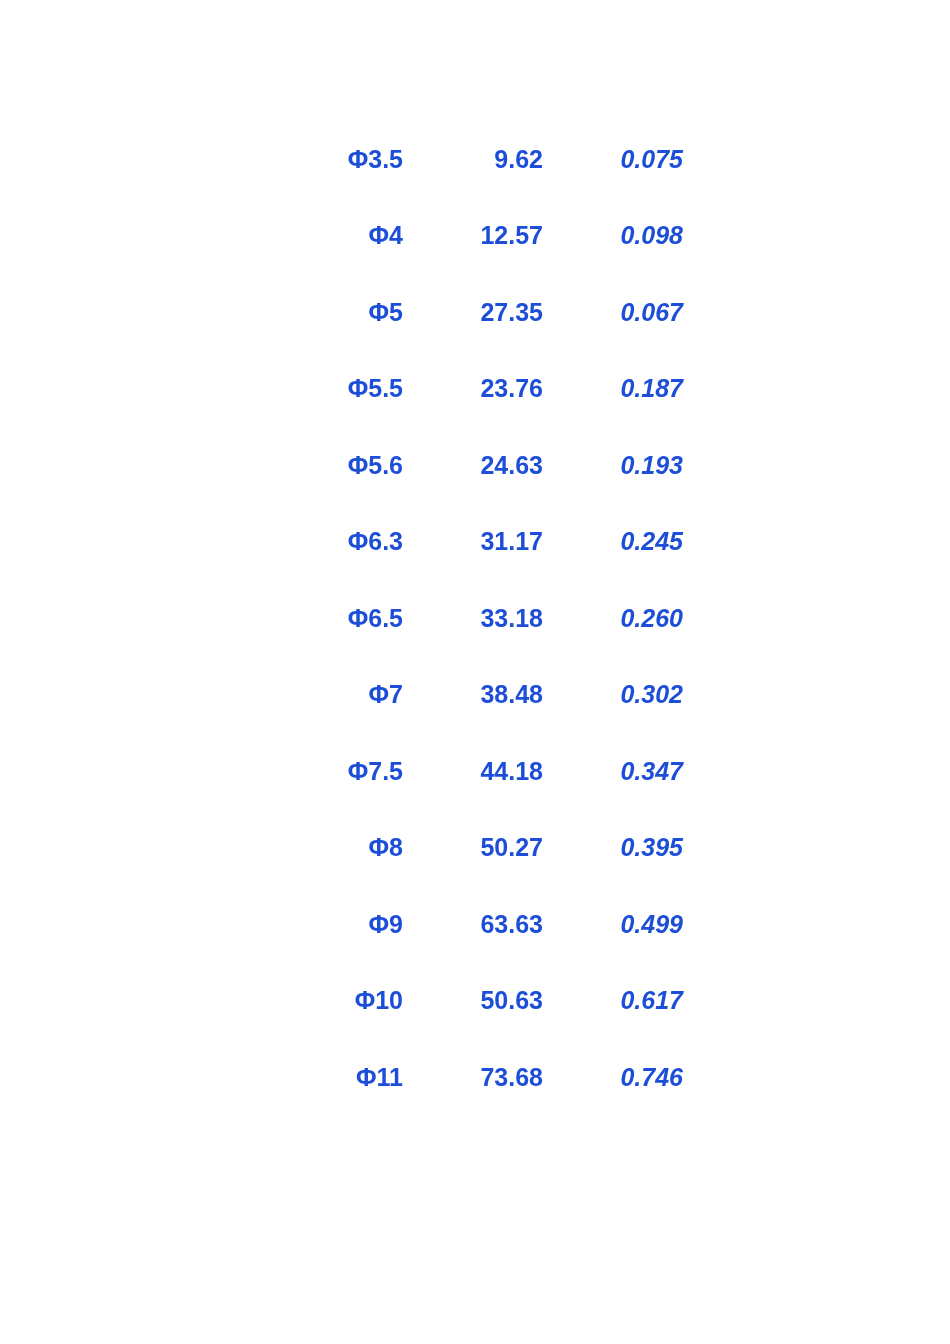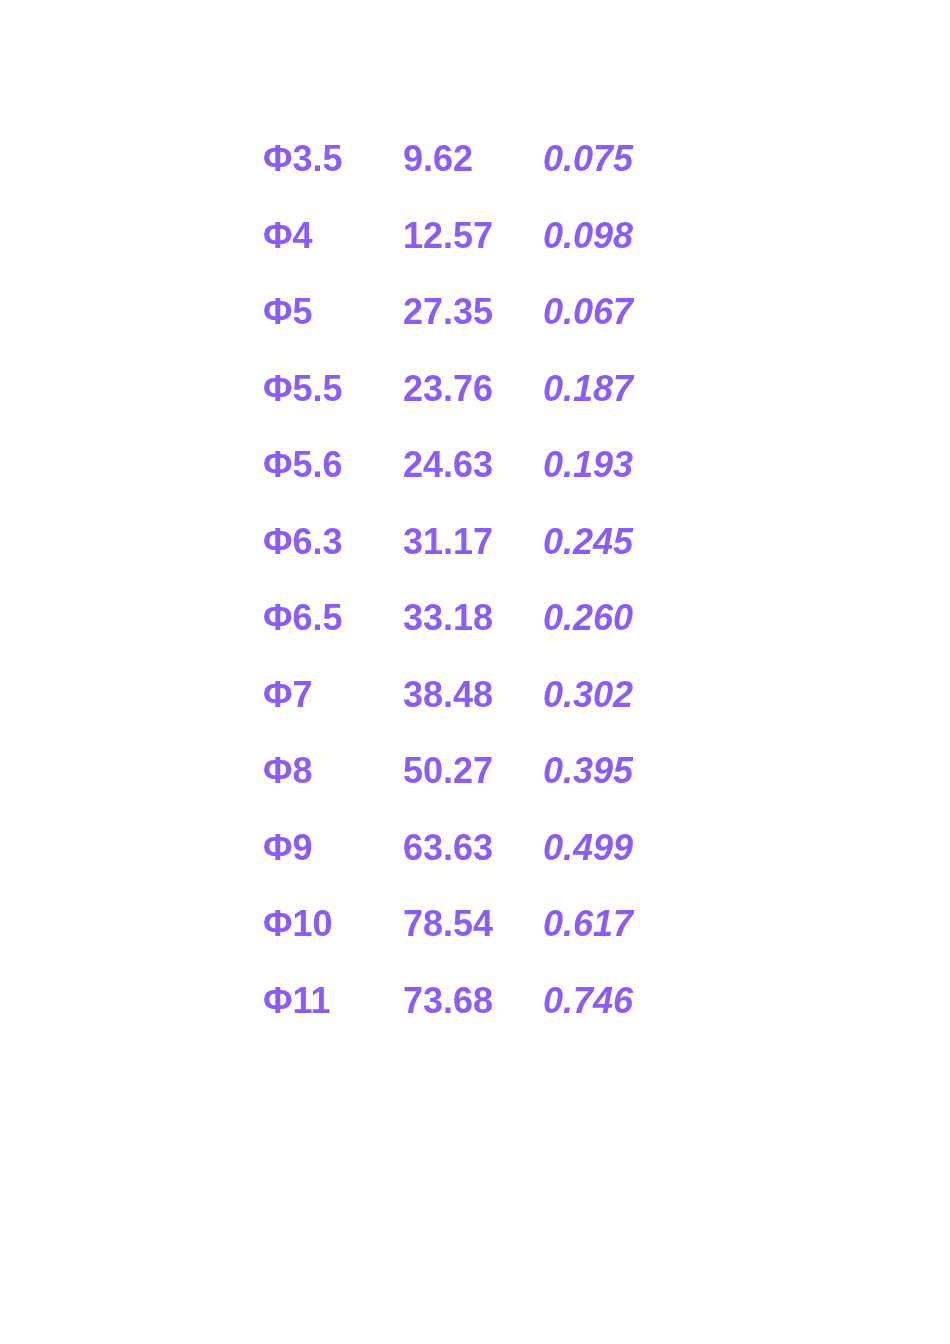--- a/index.html
+++ b/index.html
@@ -39,12 +39,12 @@
   .spec-table td {
     border: none;
     padding: 0;
-    text-align: left;
+    text-align: right;
     vertical-align: middle;
-    font-size: 36px;
+    font-size: 25px;
     font-weight: bold;
     line-height: 1.1;
-    color: #8b5cf6;
+    color: #1d4ed8;
     white-space: nowrap;
   }
 

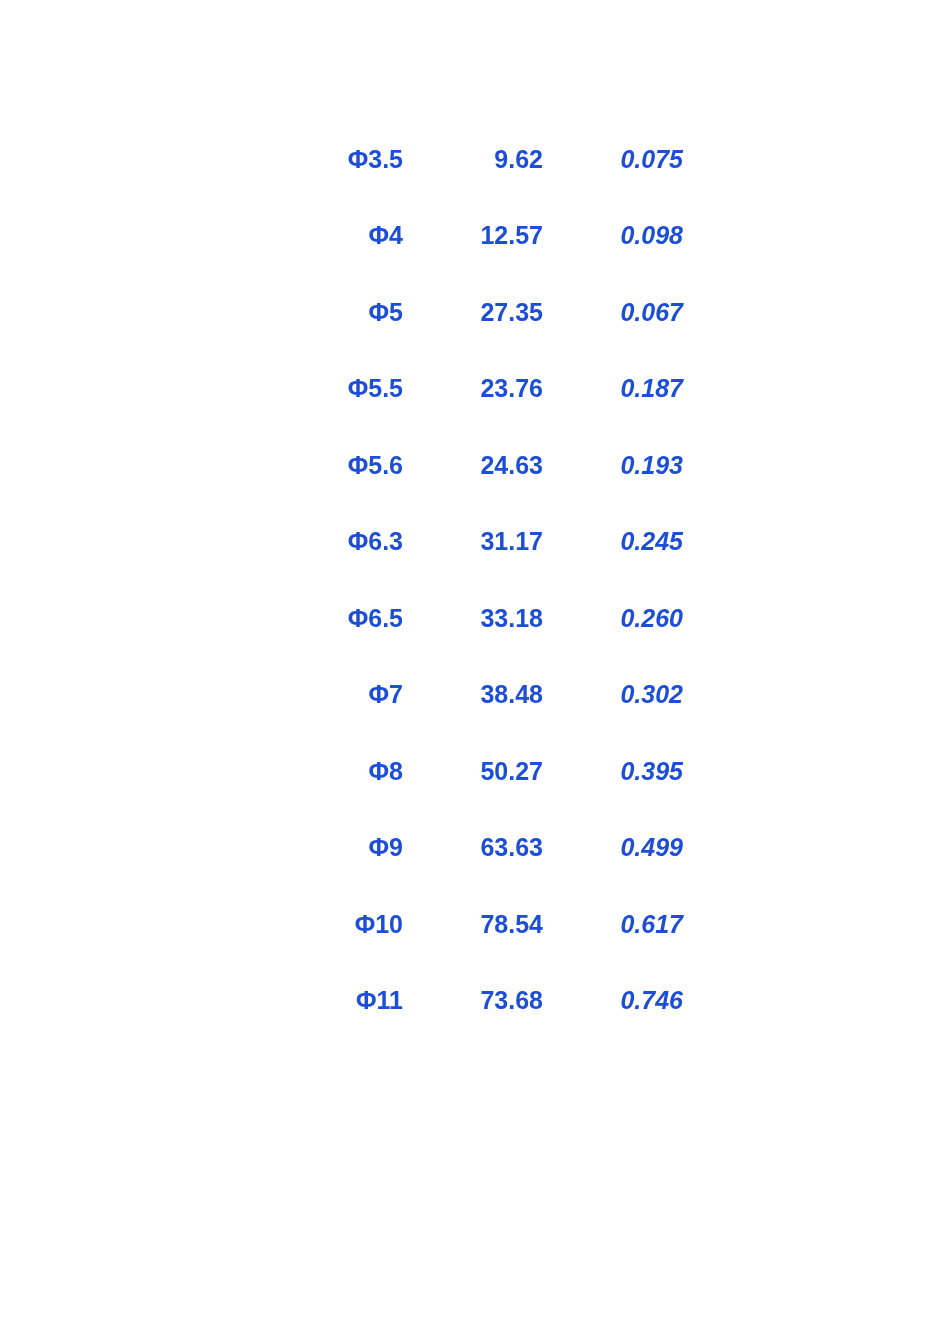--- a/index.html
+++ b/index.html
@@ -99,6 +99,11 @@
           <td class="col-weight">0.302</td>
         </tr>
         <tr>
+          <td class="col-size">Φ7.5</td>
+          <td class="col-area">44.18</td>
+          <td class="col-weight">0.347</td>
+        </tr>
+        <tr>
           <td class="col-size">Φ8</td>
           <td class="col-area">50.27</td>
           <td class="col-weight">0.395</td>

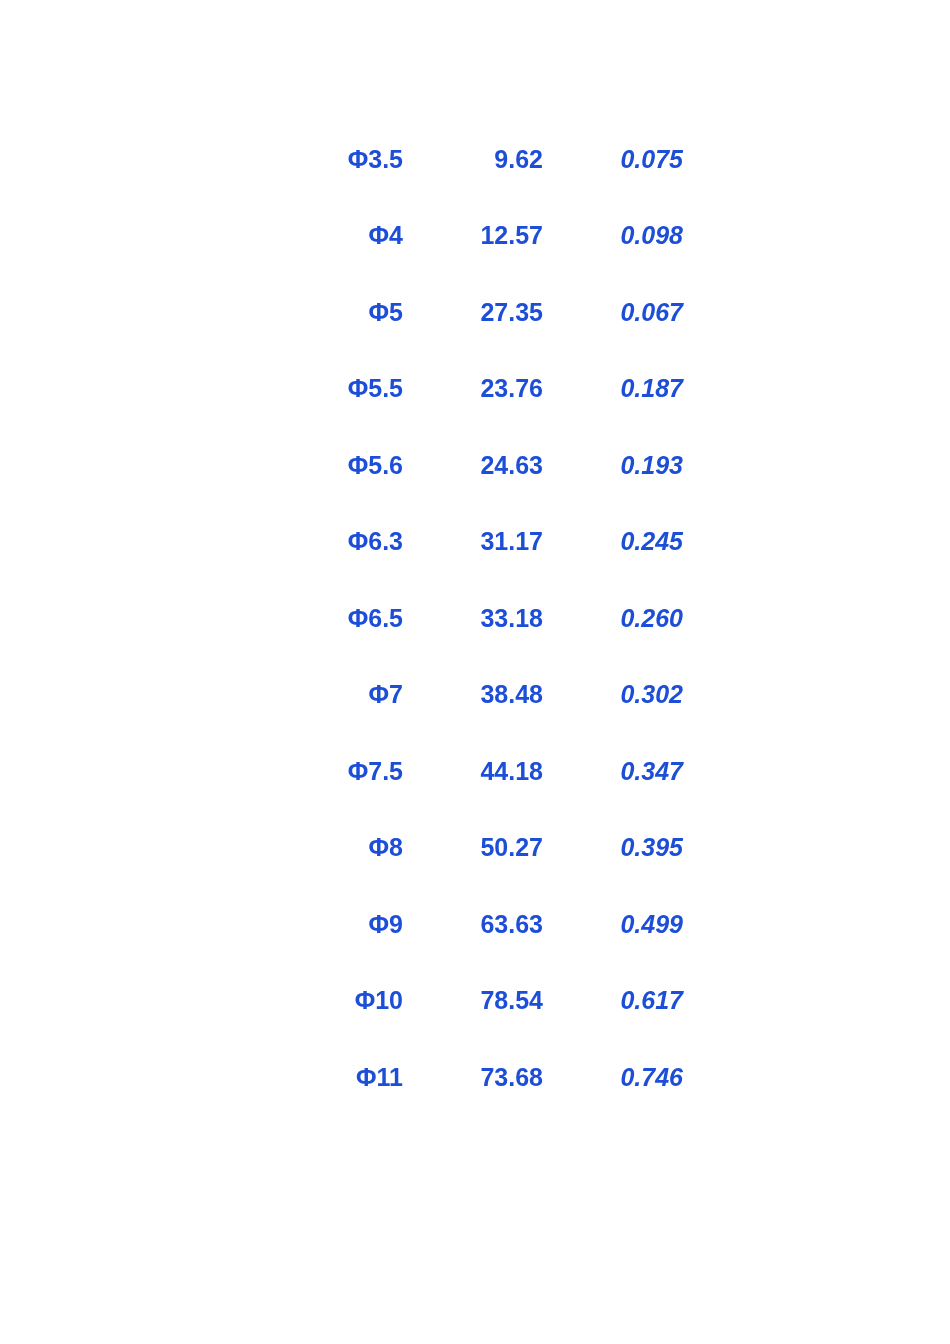--- a/index.html
+++ b/index.html
@@ -115,7 +115,7 @@
         </tr>
         <tr>
           <td class="col-size">Φ10</td>
-          <td class="col-area">78.54</td>
+          <td class="col-area">50.63</td>
           <td class="col-weight">0.617</td>
         </tr>
         <tr>

